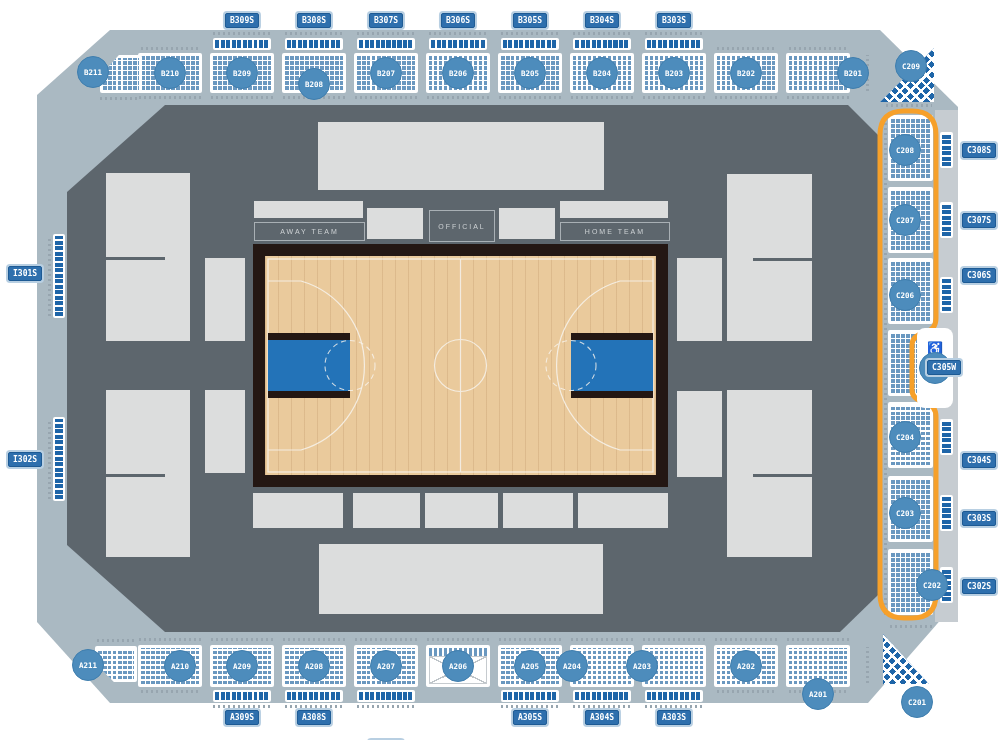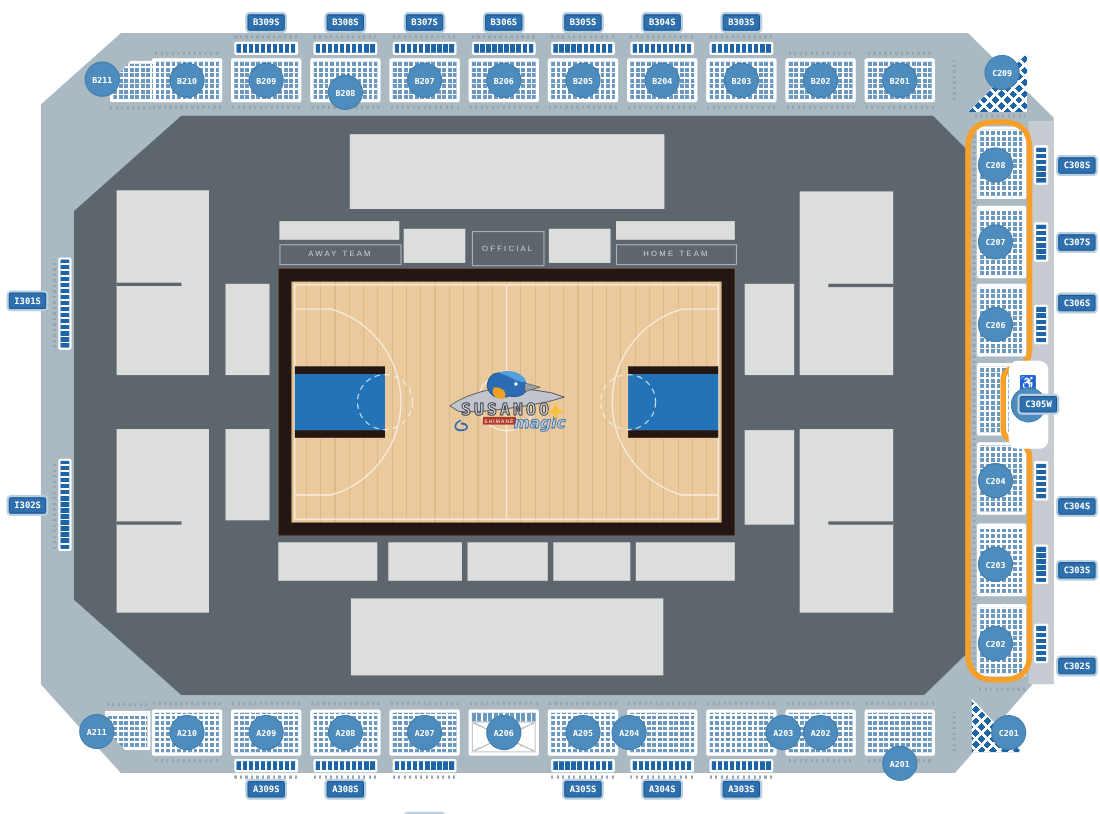--- a/index.html
+++ b/index.html
@@ -368,7 +368,7 @@
   <div class="abs circ" style="left:586px;top:57px">B204</div>
   <div class="abs circ" style="left:658px;top:57px">B203</div>
   <div class="abs circ" style="left:730px;top:57px">B202</div>
-  <div class="abs circ" style="left:802px;top:57px">B201</div>
+  <div class="abs circ" style="left:837px;top:57px">B201</div>
   <div class="abs circ" style="left:895px;top:50px">C209</div>
 
   <div class="abs circ" style="left:72px;top:649px">A211</div>

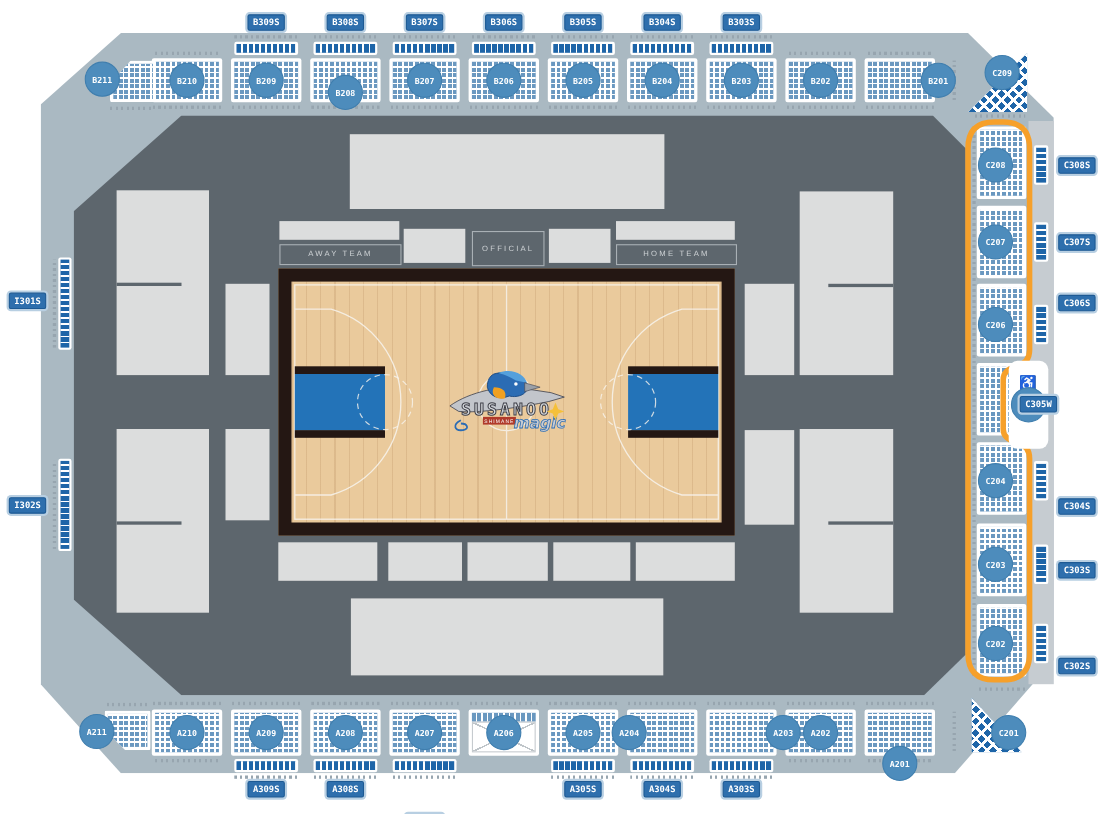--- a/index.html
+++ b/index.html
@@ -113,22 +113,6 @@
       </g>
     </svg>
     
-    <div class="abs" style="left:140px;top:80px;width:112px;height:58px">
-      <svg width="112" height="58" viewBox="0 0 112 58">
-        <path d="M4,33 C22,20 52,14 70,17 L96,21 L108,25 L94,29 C70,34 30,40 12,38 Z" fill="#c2c5cb" stroke="#4a4b55" stroke-width="0.8"></path>
-        <path d="M44,4 C58,0 72,6 74,14 C76,22 66,26 58,24 C48,28 40,24 38,16 C38,10 40,6 44,4 Z" fill="#2b6cb4" stroke="#17457e" stroke-width="0.8"></path>
-        <path d="M48,3 C60,-2 72,4 74,12 L64,10 C58,6 52,4 48,3 Z" fill="#55a0dc"></path>
-        <path d="M72,12 L86,16 L72,20 Z" fill="#9aa0a8" stroke="#4a4b55" stroke-width="0.6"></path>
-        <circle cx="64" cy="13" r="1.6" fill="#fff"></circle>
-        <path d="M44,16 C40,24 48,28 54,26 C56,20 52,16 44,16 Z" fill="#f0a020"></path>
-        <text x="14" y="41" textLength="80" font-family="DejaVu Sans Mono, monospace" font-weight="bold" font-size="15" fill="#d3d6da" stroke="#3c3d46" stroke-width="0.9">SUSANOO</text>
-        <rect x="34" y="43" width="30" height="7" fill="#b03a2a"></rect>
-        <text x="49" y="48.5" text-anchor="middle" font-size="4.5" fill="#fff" font-family="Liberation Sans, sans-serif" letter-spacing="1">SHIMANE</text>
-        <text x="62" y="53" font-family="DejaVu Sans, sans-serif" font-style="italic" font-weight="bold" font-size="14" fill="#c9ccd2" stroke="#2b6cb4" stroke-width="0.7">magic</text>
-        <polygon points="100,30 102.5,36 108,38 102.5,40 100,46 97.5,40 92,38 97.5,36" fill="#f5c03a"></polygon>
-        <path d="M14,46 C6,50 8,56 16,55 C22,54 20,49 14,49" stroke="#2b6cb4" stroke-width="1.6" fill="none"></path>
-      </svg>
-    </div>
   </div>
 
   <div class="abs card" style="left:138px;top:53px;width:64px;height:40px">

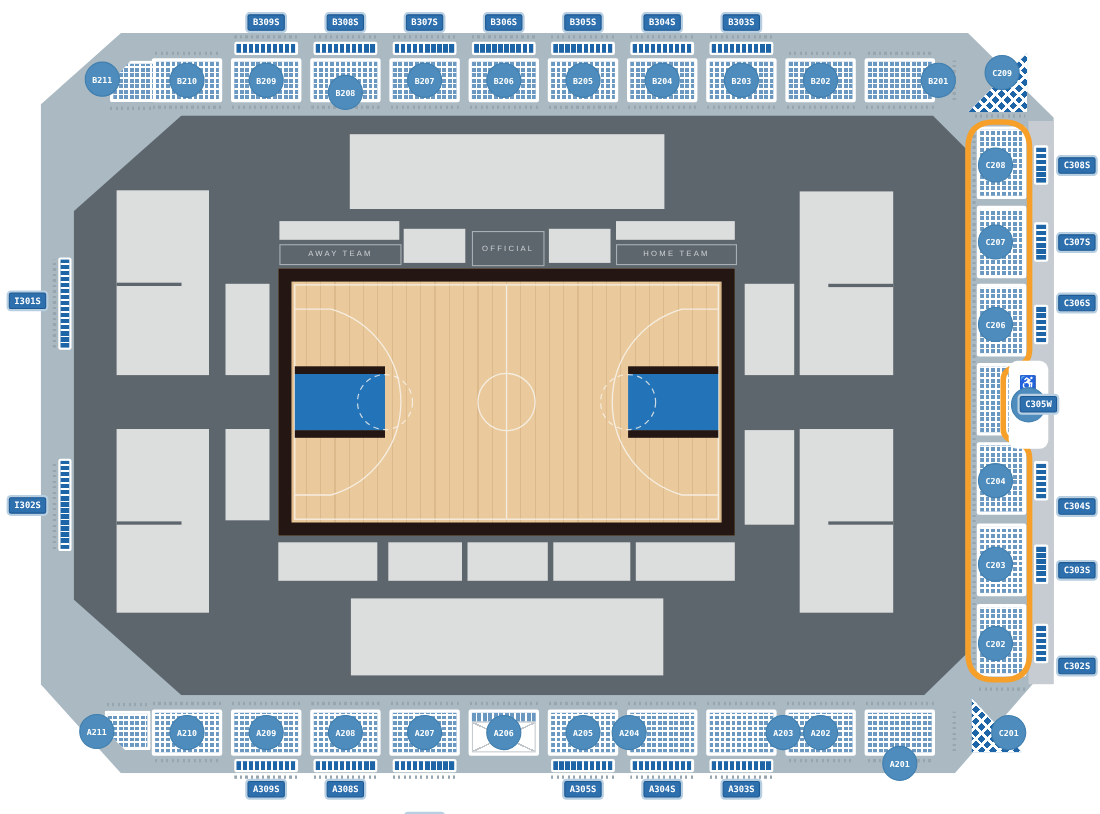--- a/index.html
+++ b/index.html
@@ -374,7 +374,7 @@
   <div class="abs circ" style="left:919px;top:352px">C205</div>
   <div class="abs circ" style="left:889px;top:421px">C204</div>
   <div class="abs circ" style="left:889px;top:497px">C203</div>
-  <div class="abs circ" style="left:889px;top:569px">C202</div>
+  <div class="abs circ" style="left:916px;top:569px">C202</div>
 
   <div class="abs badge" style="left:242px;top:13px">B309S</div>
   <div class="abs badge" style="left:314px;top:13px">B308S</div>

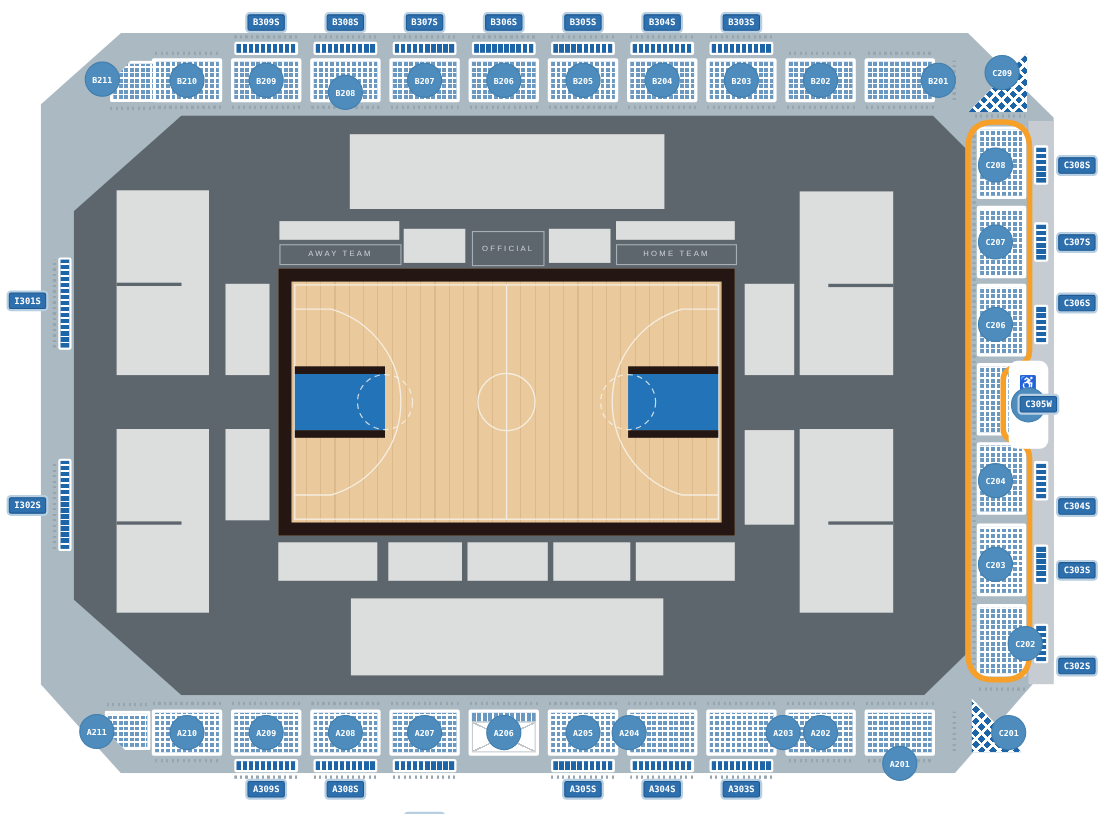--- a/index.html
+++ b/index.html
@@ -399,7 +399,7 @@
   <div class="abs badge noshift" style="left:962px;top:268px">C306S</div>
   <div class="abs badge noshift" style="left:962px;top:453px">C304S</div>
   <div class="abs badge noshift" style="left:962px;top:511px">C303S</div>
-  <div class="abs badge noshift" style="left:962px;top:598px">C302S</div>
+  <div class="abs badge noshift" style="left:962px;top:579px">C302S</div>
 
   <div class="abs badge noshift" style="left:927px;top:360px">C305W</div>
 

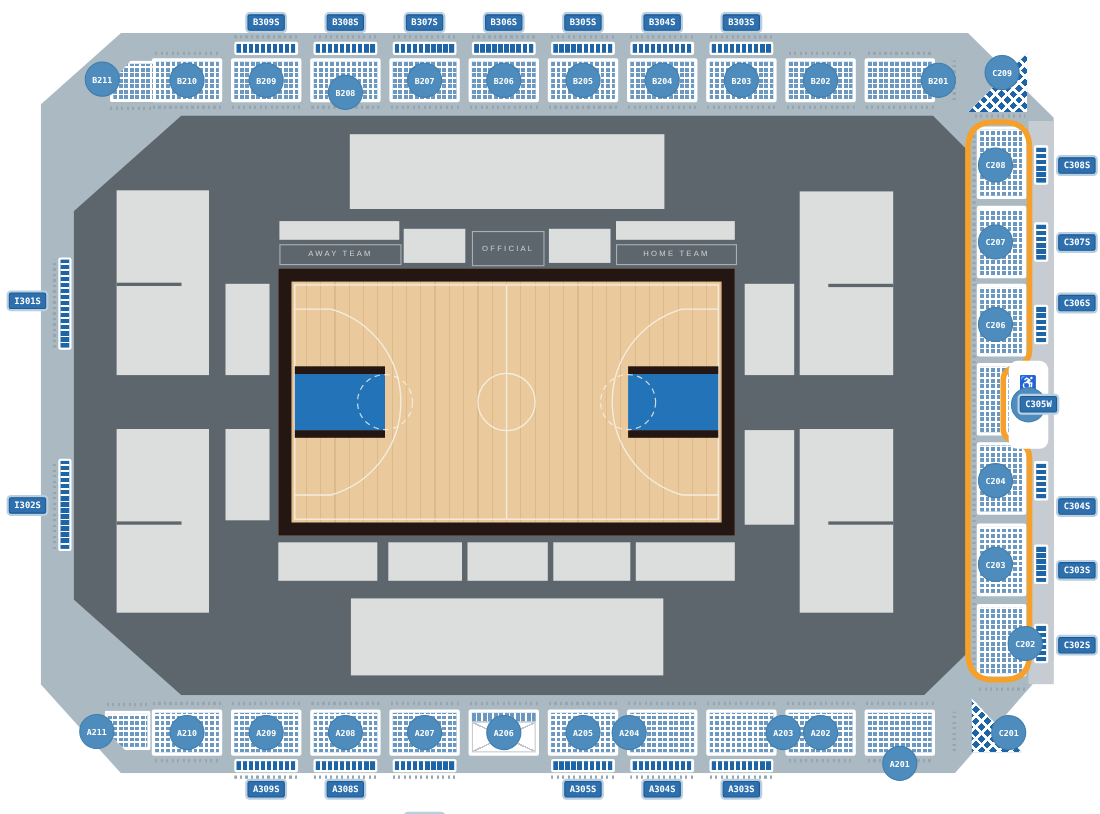--- a/index.html
+++ b/index.html
@@ -356,7 +356,7 @@
   <div class="abs circ" style="left:895px;top:50px">C209</div>
 
   <div class="abs circ" style="left:72px;top:649px">A211</div>
-  <div class="abs circ" style="left:154px;top:650px">A210</div>
+  <div class="abs circ" style="left:164px;top:650px">A210</div>
   <div class="abs circ" style="left:226px;top:650px">A209</div>
   <div class="abs circ" style="left:298px;top:650px">A208</div>
   <div class="abs circ" style="left:370px;top:650px">A207</div>

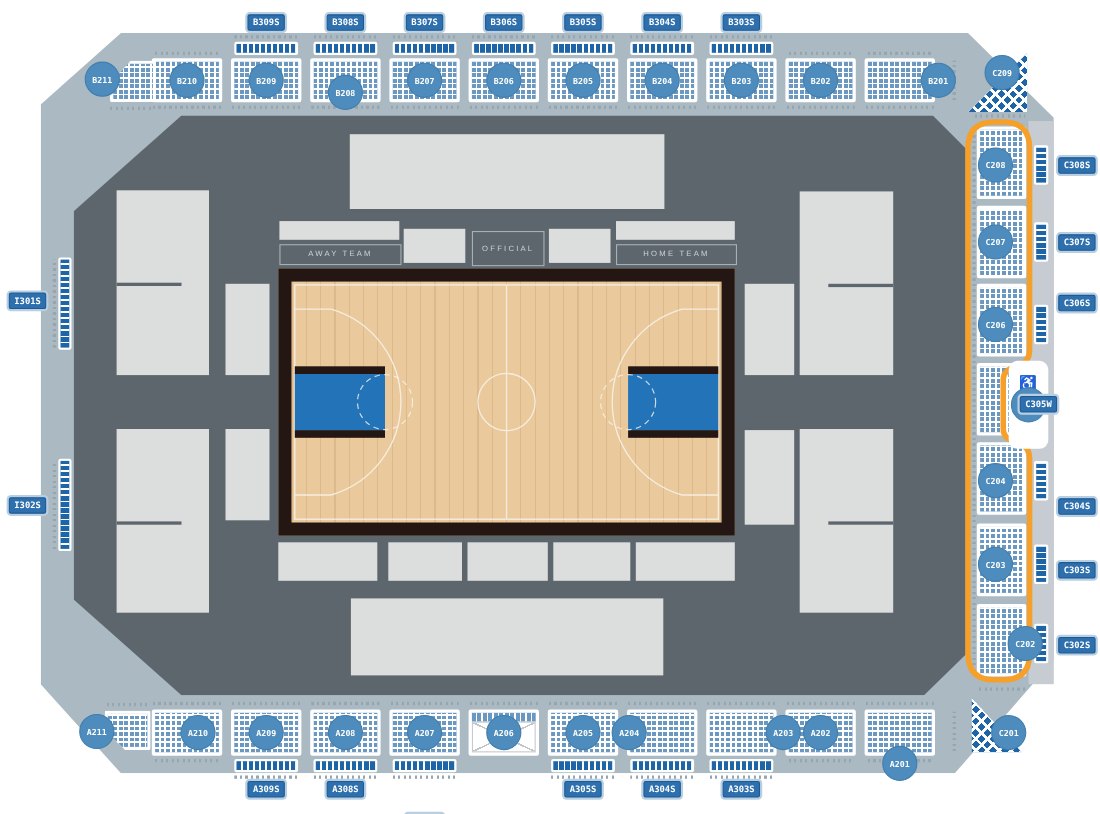--- a/index.html
+++ b/index.html
@@ -363,7 +363,7 @@
   <div class="abs circ" style="left:442px;top:650px">A206</div>
   <div class="abs circ" style="left:514px;top:650px">A205</div>
   <div class="abs circ" style="left:556px;top:650px">A204</div>
-  <div class="abs circ" style="left:696px;top:650px">A203</div>
+  <div class="abs circ" style="left:626px;top:650px">A203</div>
   <div class="abs circ" style="left:730px;top:650px">A202</div>
   <div class="abs circ" style="left:802px;top:678px">A201</div>
   <div class="abs circ" style="left:901px;top:650px">C201</div>

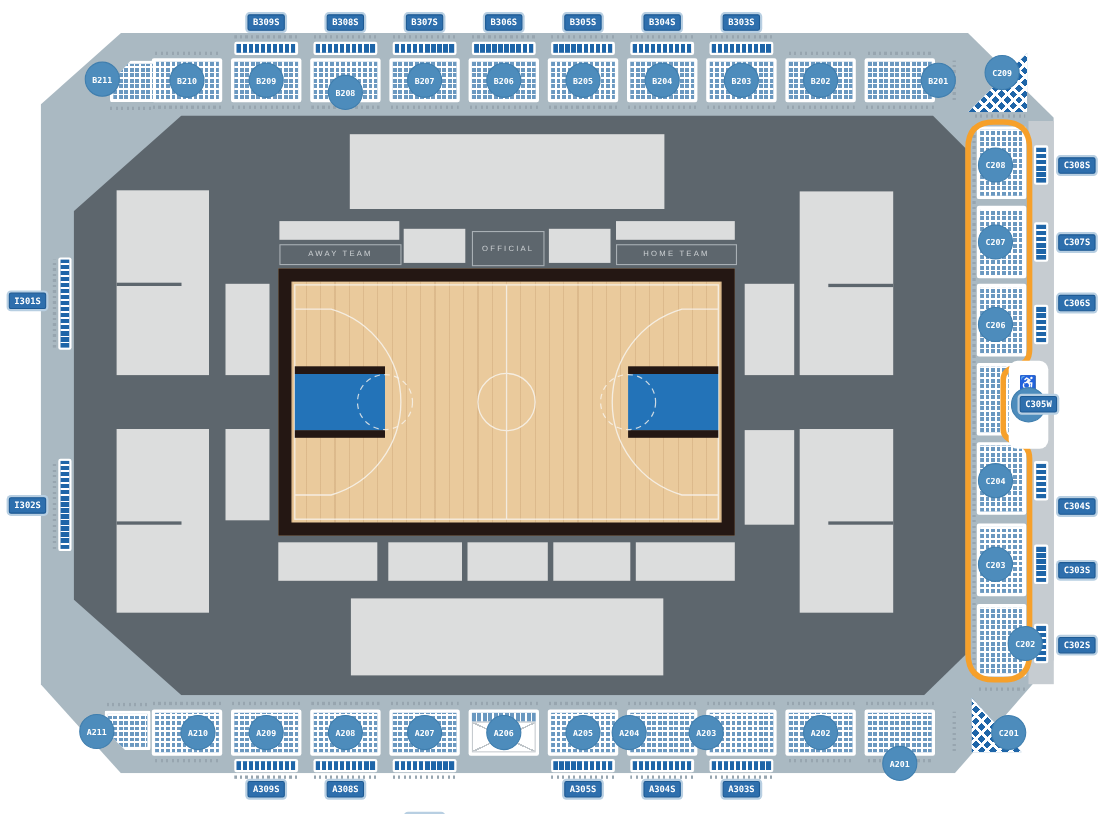--- a/index.html
+++ b/index.html
@@ -366,7 +366,7 @@
   <div class="abs circ" style="left:626px;top:650px">A203</div>
   <div class="abs circ" style="left:730px;top:650px">A202</div>
   <div class="abs circ" style="left:802px;top:678px">A201</div>
-  <div class="abs circ" style="left:901px;top:650px">C201</div>
+  <div class="abs circ" style="left:901px;top:686px">C201</div>
 
   <div class="abs circ" style="left:889px;top:134px">C208</div>
   <div class="abs circ" style="left:889px;top:204px">C207</div>

